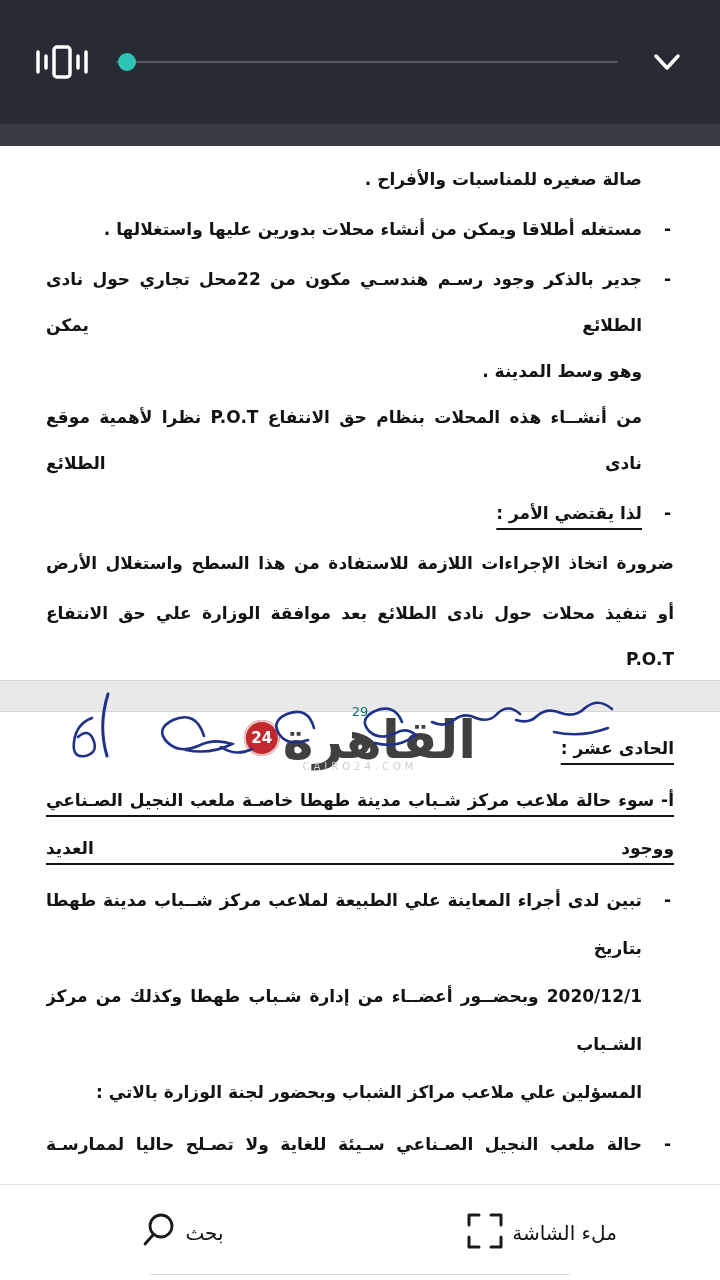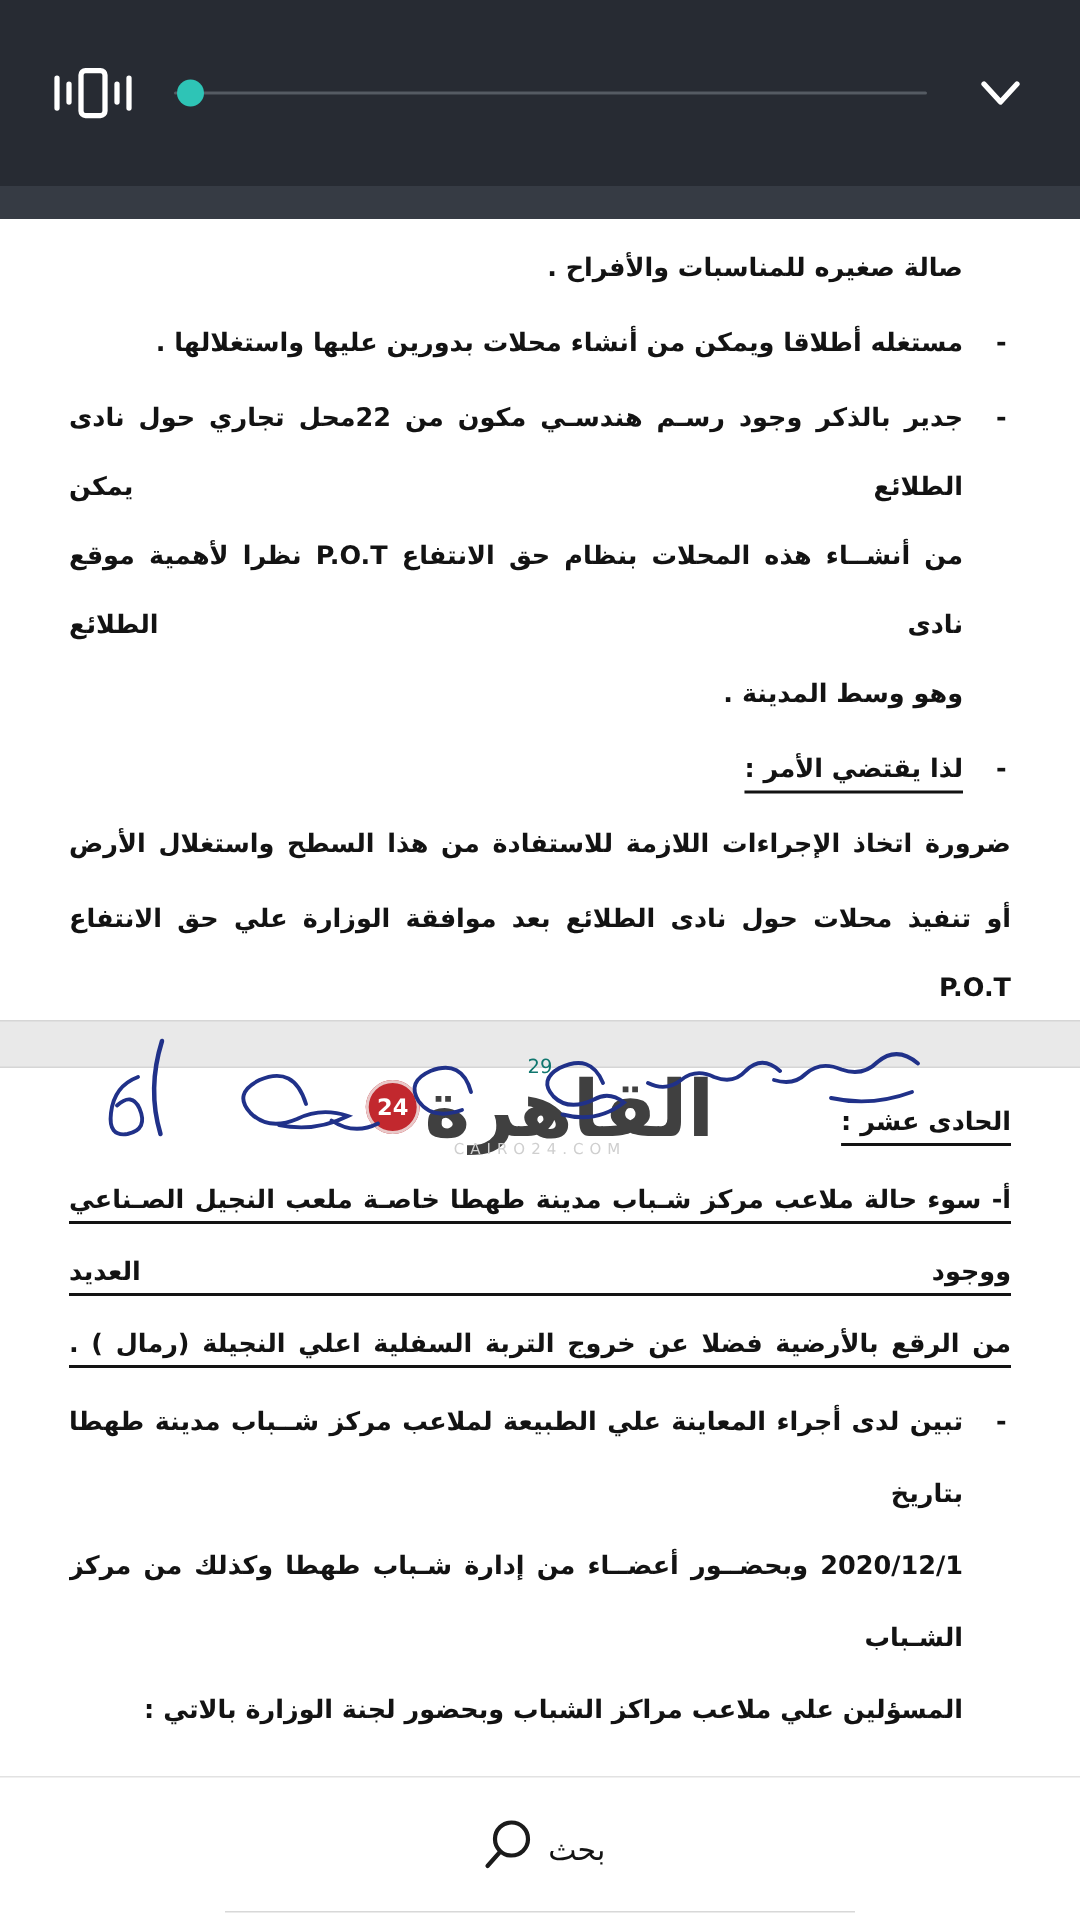--- a/index.html
+++ b/index.html
@@ -83,8 +83,8 @@
   <div class="para bullet">
     <span class="dash">-</span>
     <span class="line just">جدير بالذكر وجود رسـم هندسـي مكون من 22محل تجاري حول نادى الطلائع يمكن</span>
+    <span class="line">وهو وسط المدينة .</span>
     <span class="line just">من أنشــاء هذه المحلات بنظام حق الانتفاع P.O.T نظرا لأهمية موقع نادى الطلائع</span>
-    <span class="line">وهو وسط المدينة .</span>
   </div>
   <div class="para bullet underline">
     <span class="dash">-</span>

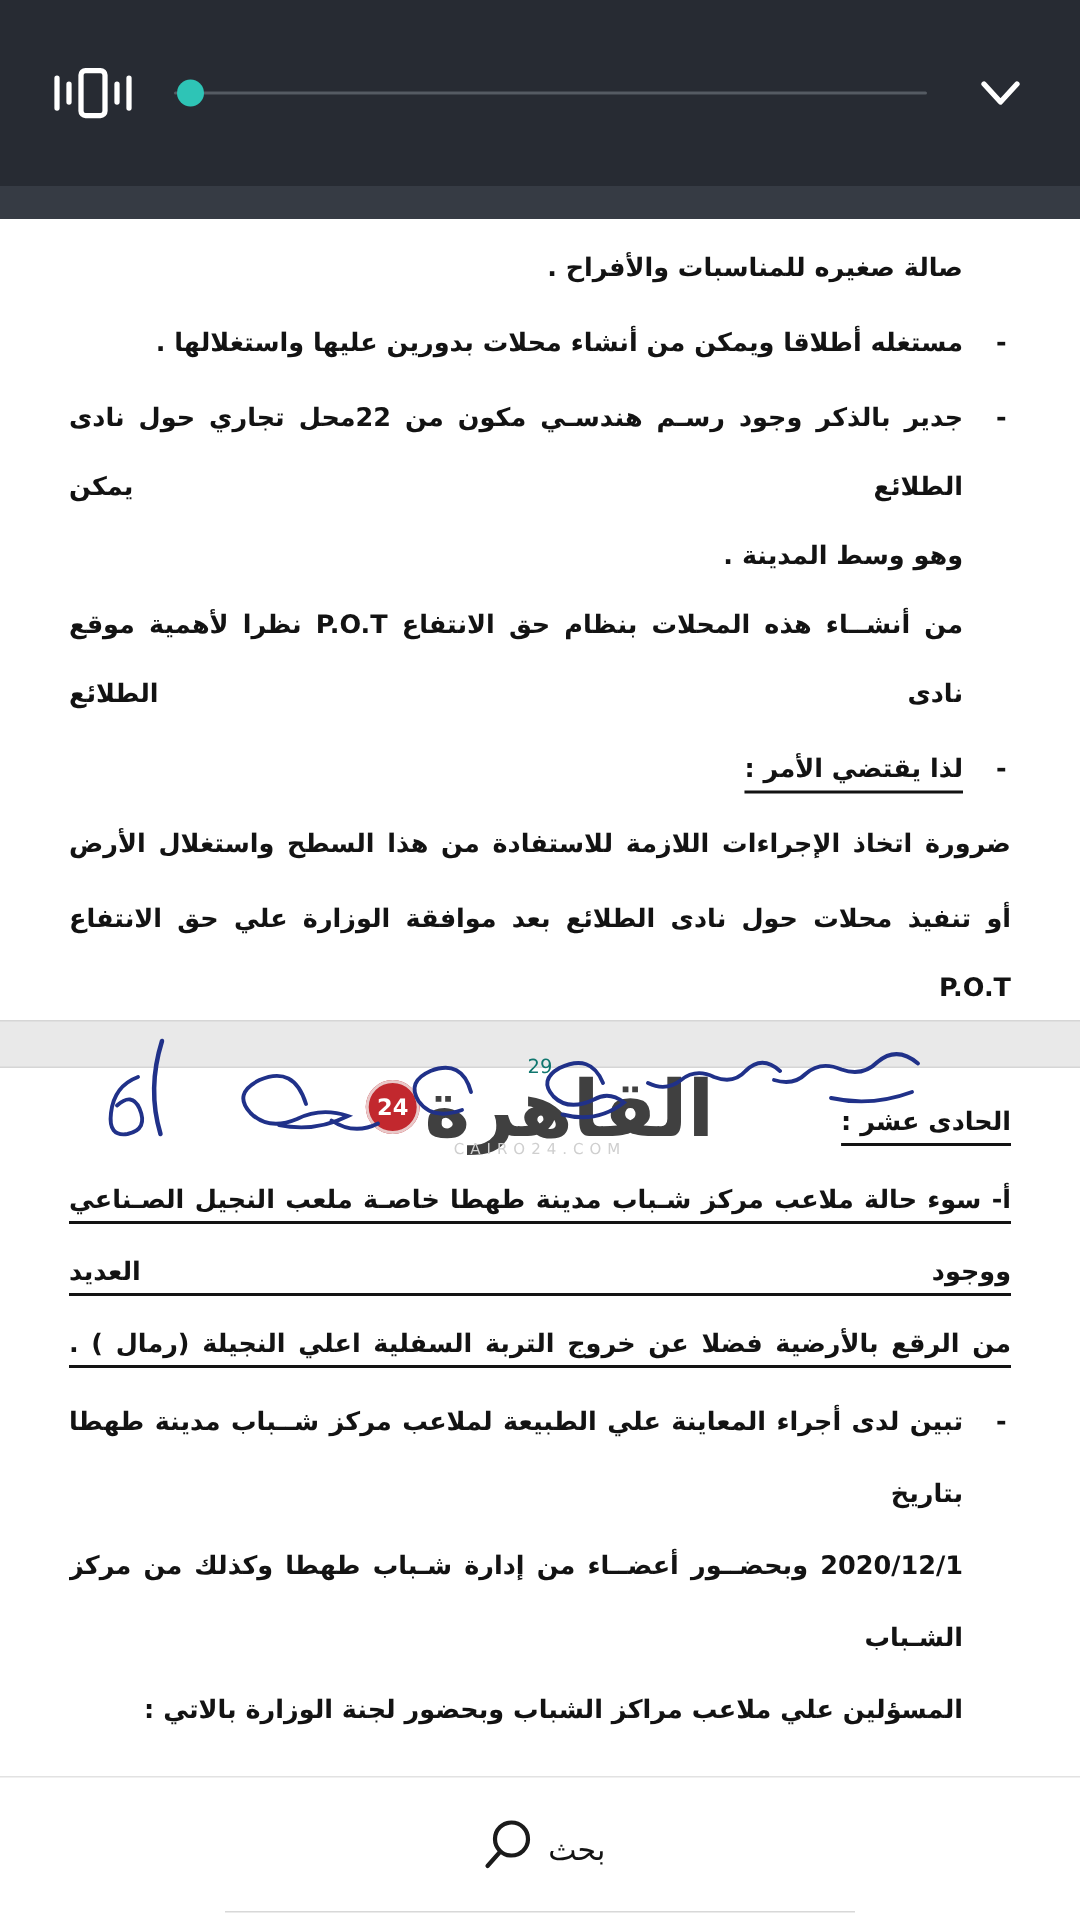--- a/index.html
+++ b/index.html
@@ -129,7 +129,6 @@
   </div>
   <div class="para underline">
     <span class="line just">أ- سوء حالة ملاعب مركز شـباب مدينة طهطا خاصـة ملعب النجيل الصـناعي ووجود العديد</span>
-    <span class="line just">من الرقع بالأرضية فضلا عن خروج التربة السفلية اعلي النجيلة (رمال ) .</span>
   </div>
   <div class="para bullet">
     <span class="dash">-</span>

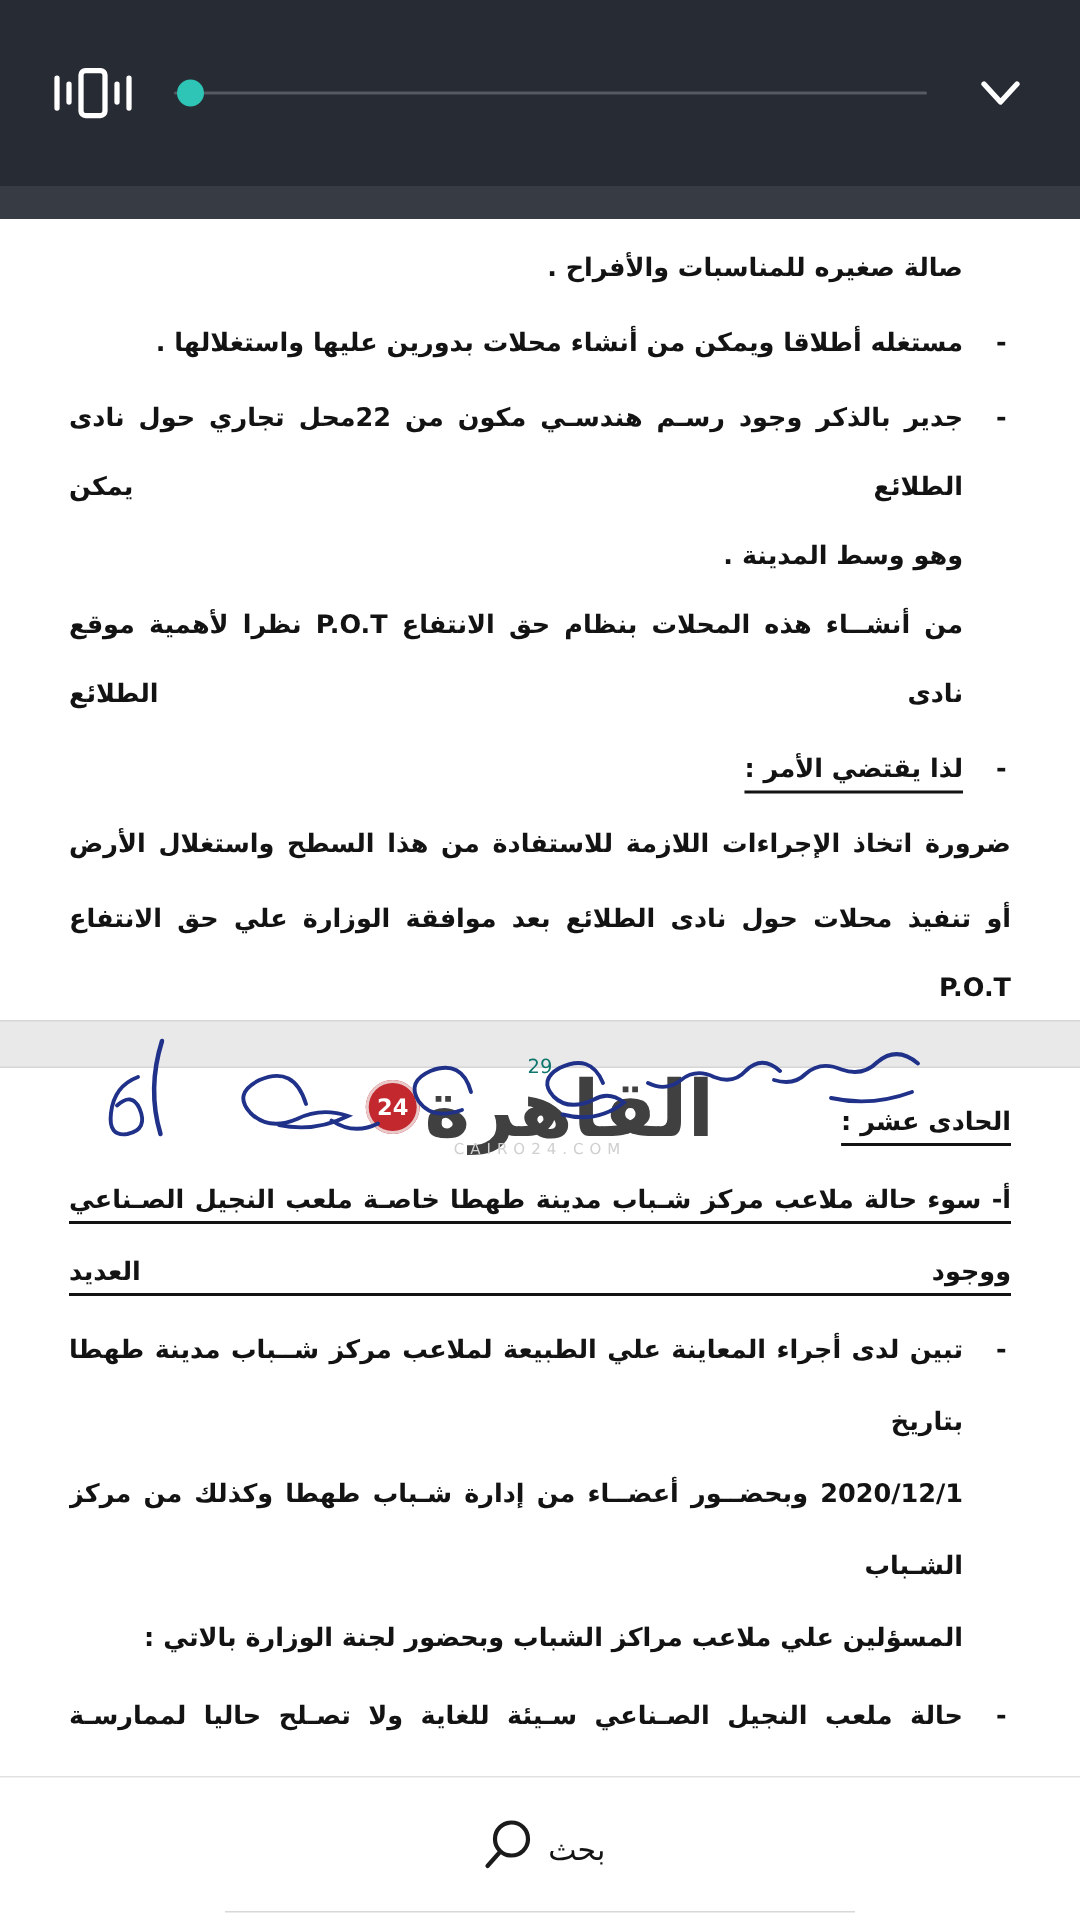--- a/index.html
+++ b/index.html
@@ -154,6 +154,14 @@
     </span>
     <span class="bb-label">بحث</span>
   </div>
+  <div class="bb-item">
+    <span>
+      <svg width="44" height="44" viewBox="0 0 44 44">
+        <path d="M6,16 V6 H16 M28,6 H38 V16 M38,28 V38 H28 M16,38 H6 V28" fill="none" stroke="#1b1b1b" stroke-width="3" stroke-linecap="round" stroke-linejoin="round"></path>
+      </svg>
+    </span>
+    <span class="bb-label">ملء الشاشة</span>
+  </div>
   <div class="home-line"></div>
 </div>
 

